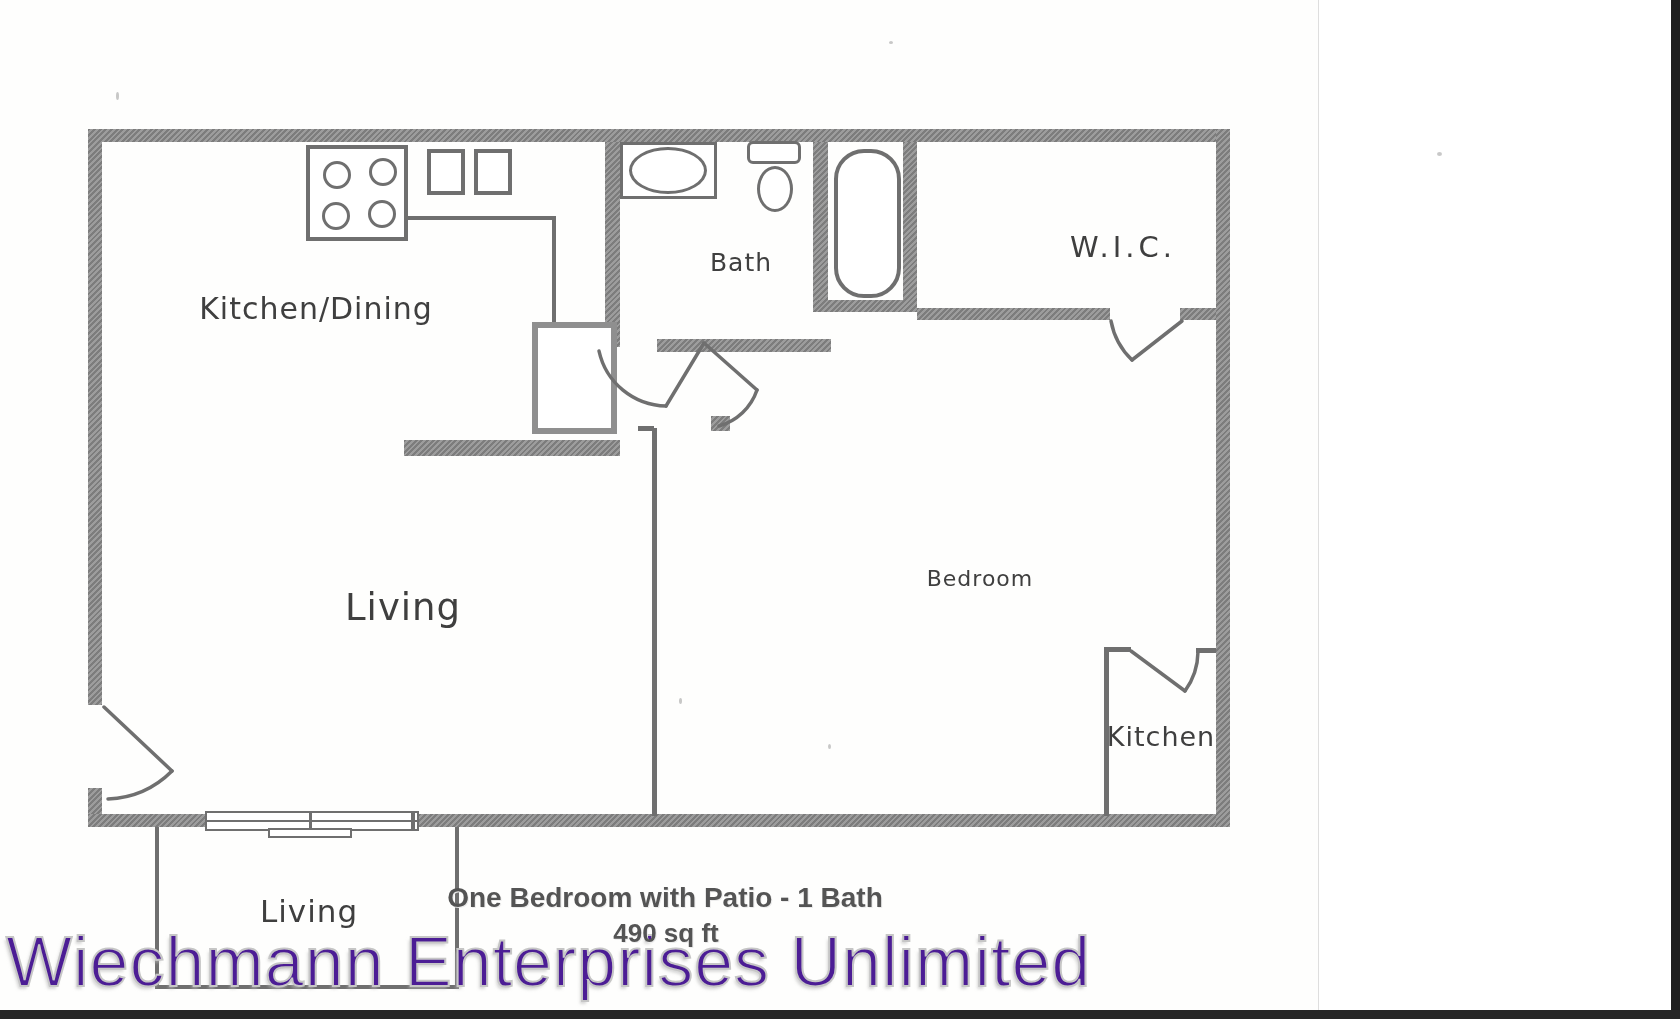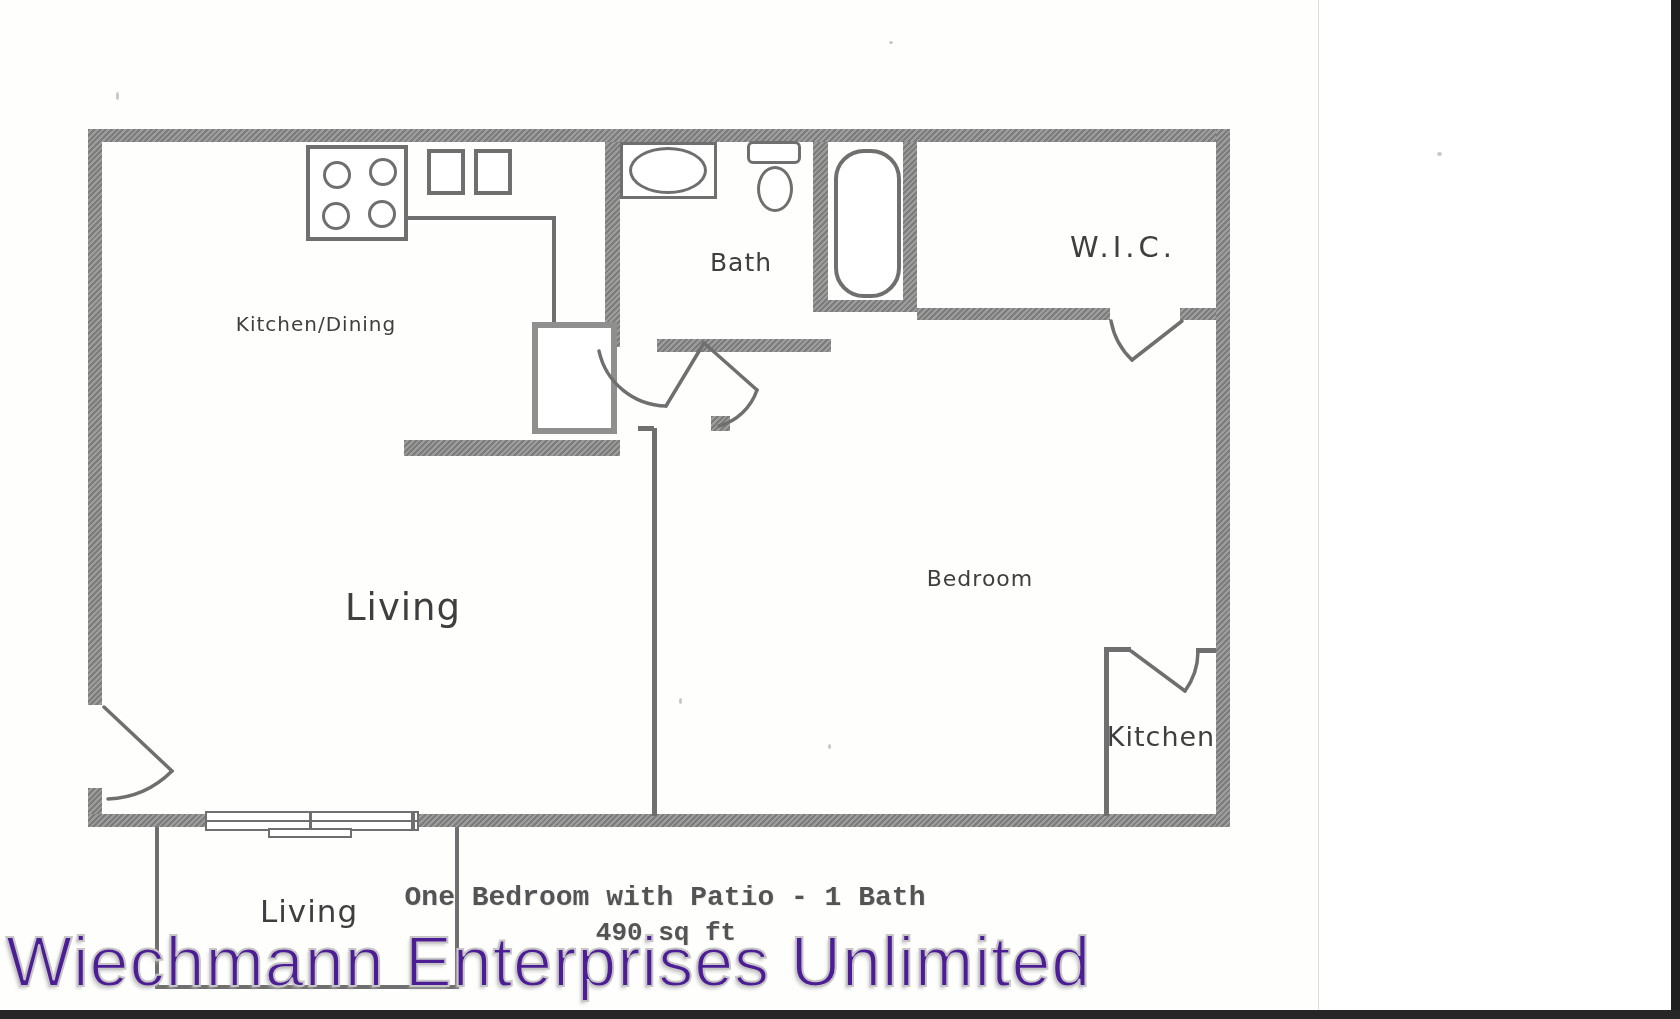--- a/index.html
+++ b/index.html
@@ -108,7 +108,7 @@
     </g>
   </svg>
 
-  <div class="lbl" style="left:316px;top:324px;font-size:20px">Kitchen/Dining</div>
+  <div class="lbl" style="left:316px;top:308px;font-size:30px">Kitchen/Dining</div>
   <div class="lbl" style="left:741px;top:262px;font-size:25px">Bath</div>
   <div class="lbl" style="left:1123px;top:247px;font-size:29px;letter-spacing:4px">W.I.C.</div>
   <div class="lbl" style="left:403px;top:607px;font-size:37px">Living</div>

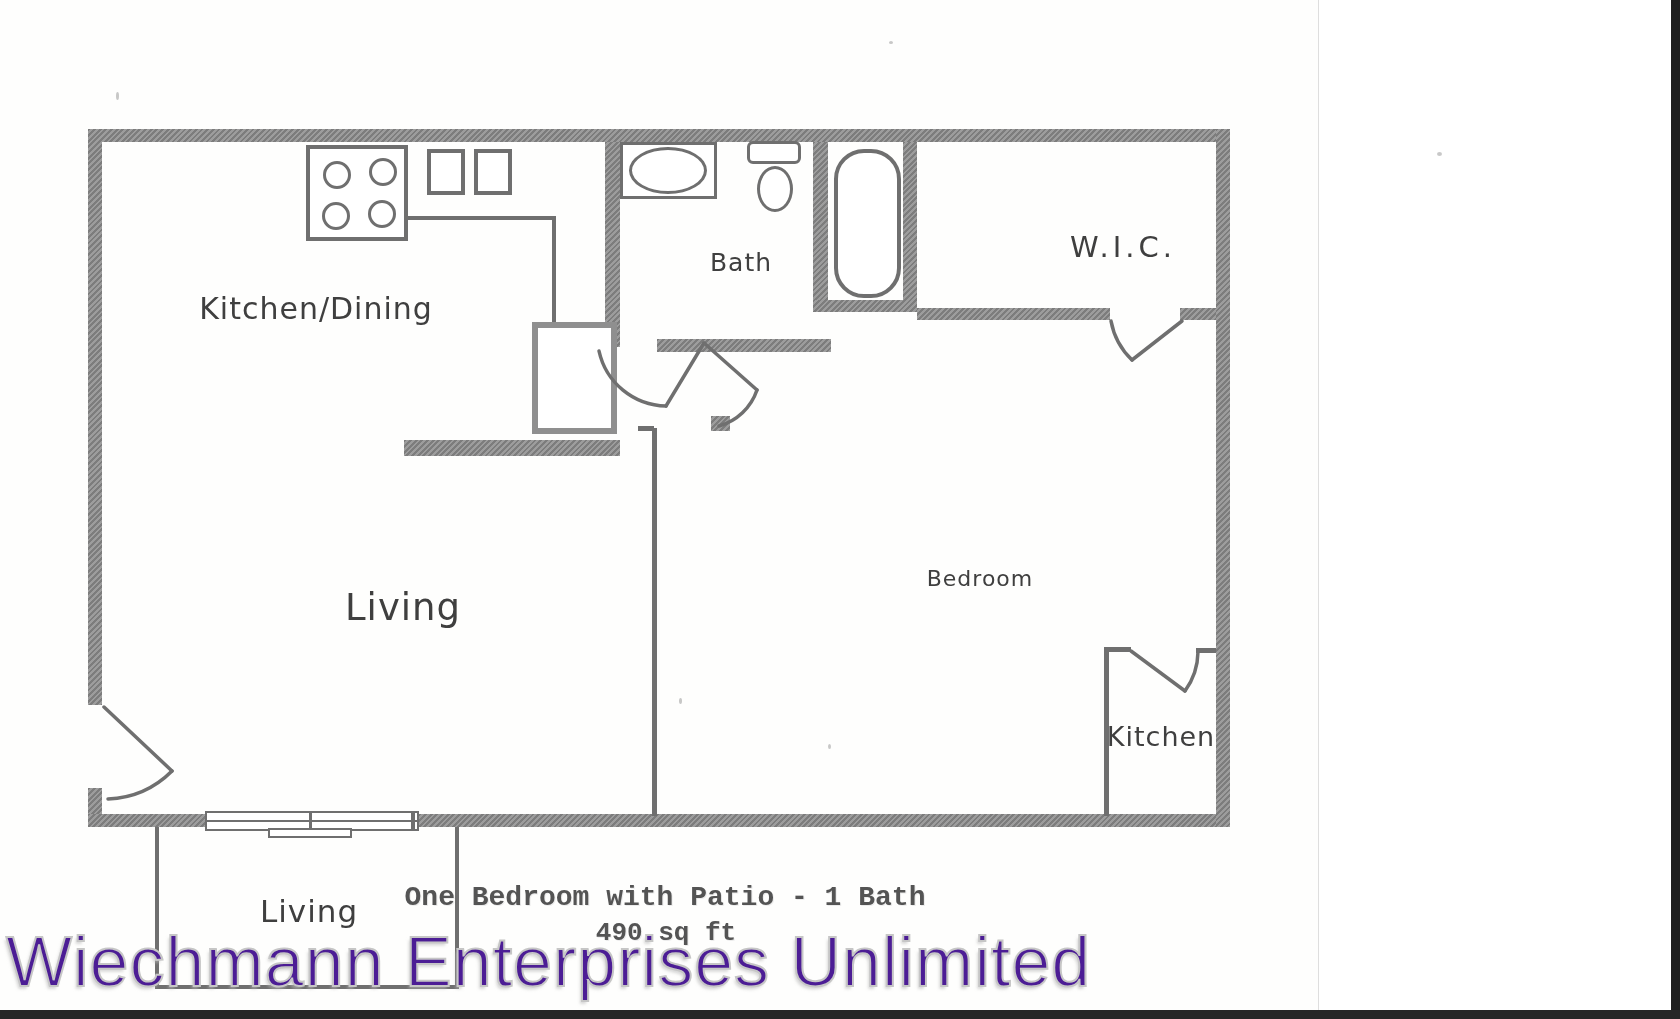--- a/index.html
+++ b/index.html
@@ -26,7 +26,7 @@
   .lbl{position:absolute;transform:translate(-50%,-50%);color:var(--label);
        letter-spacing:1px;white-space:nowrap;}
   .caption{position:absolute;transform:translateX(-50%);color:var(--caption);
-       font-family:Liberation Mono, monospace;font-weight:bold;white-space:nowrap;
+       font-family:Liberation Sans, sans-serif;font-weight:bold;white-space:nowrap;
        text-shadow:1px 1px 0 #ececec;z-index:6;}
   .watermark{position:absolute;left:6px;top:922px;z-index:5;white-space:nowrap;
        font-family:"Liberation Sans",sans-serif;font-size:70px;font-weight:400;

